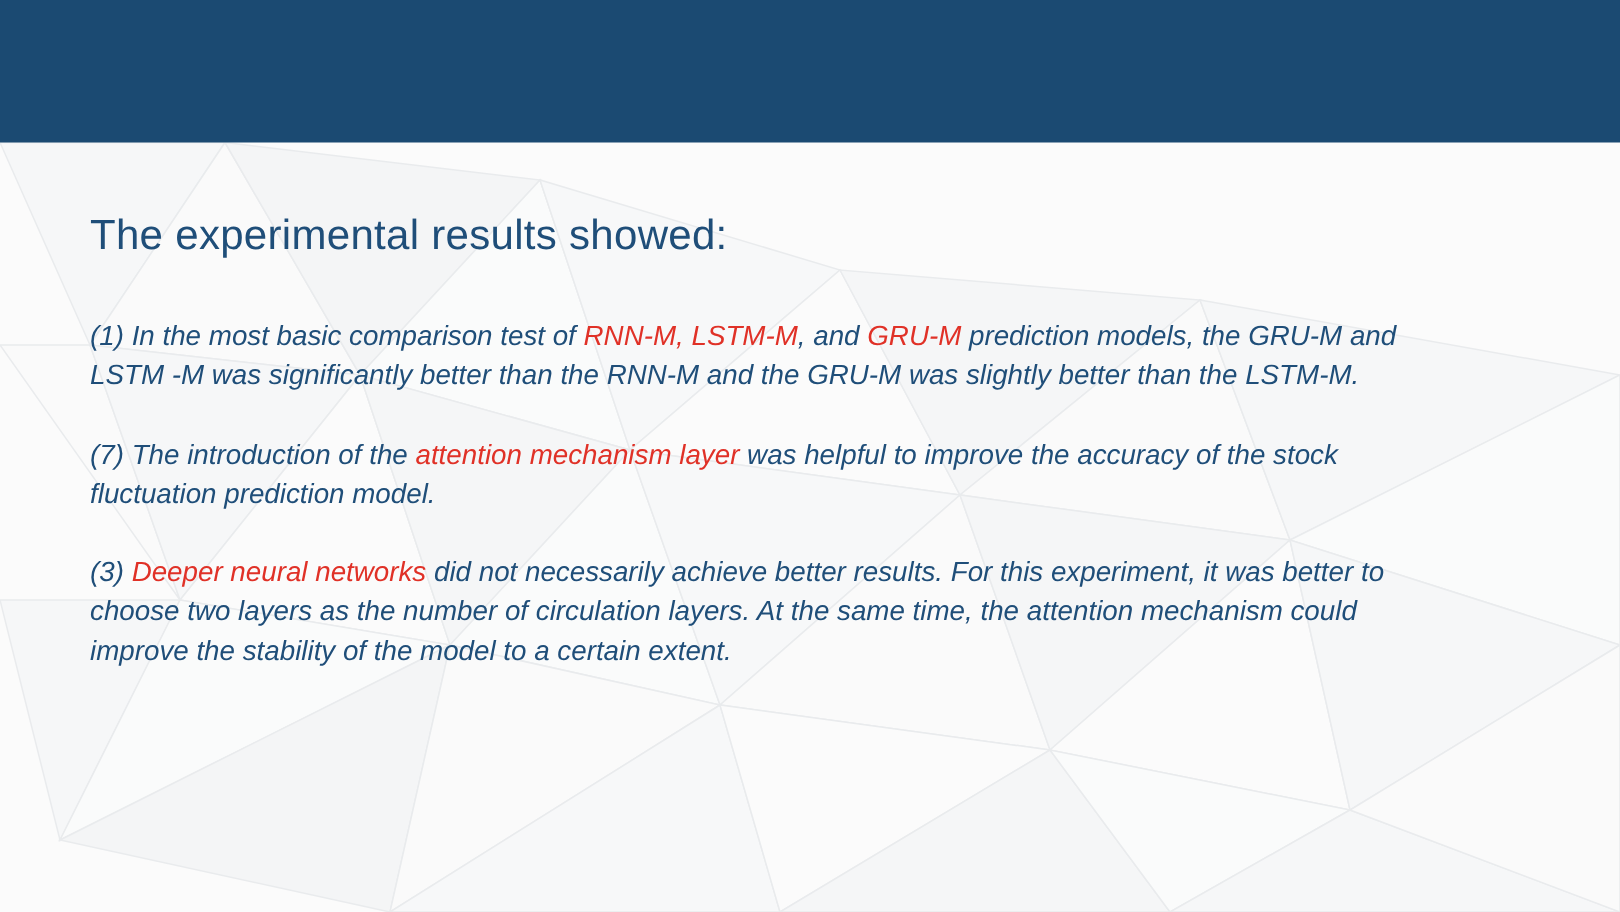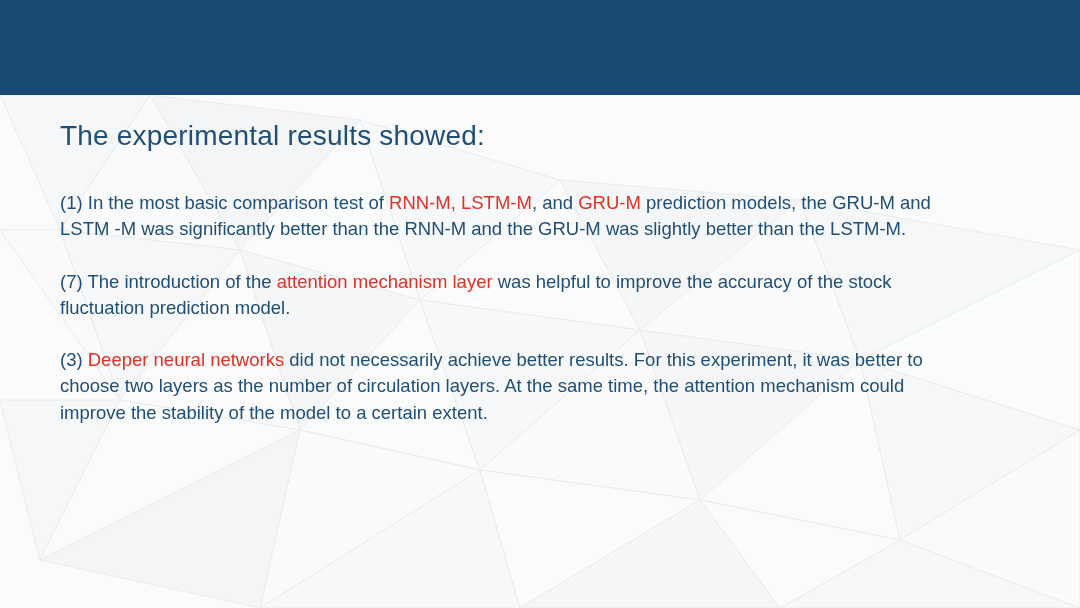--- a/index.html
+++ b/index.html
@@ -35,7 +35,7 @@
   .content {
     position: absolute;
     left: 60px;
-    top: 120px;
+    top: 141px;
     width: 950px;
   }
   .slide-title {

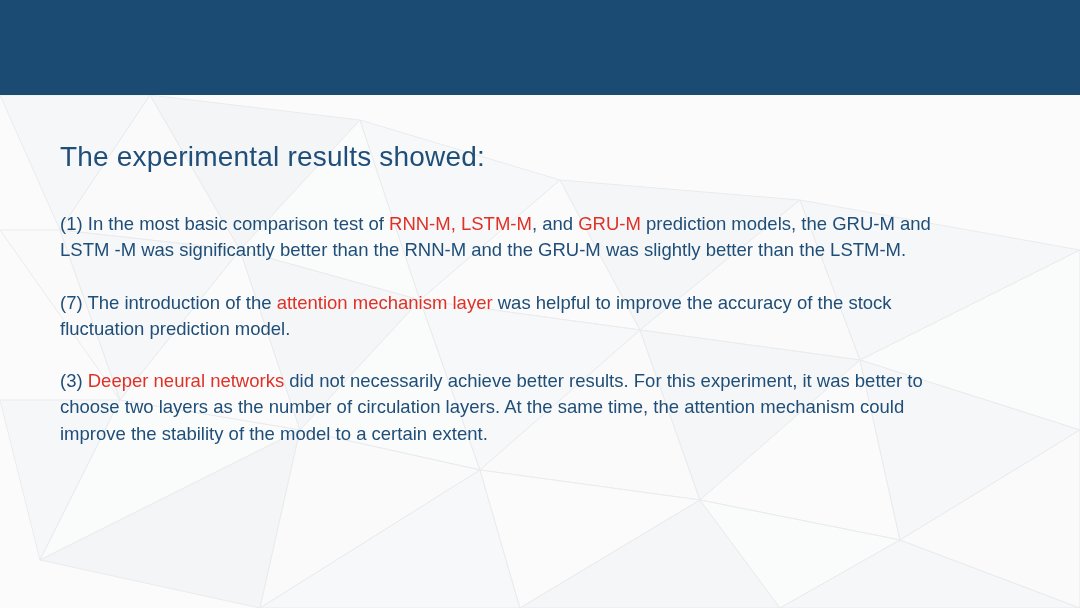--- a/index.html
+++ b/index.html
@@ -51,6 +51,7 @@
     color: #1f4e79;
     margin: 0 0 26px 0;
     max-width: 900px;
+    font-style: italic;
   }
   .para:last-child {
     margin-bottom: 0;

